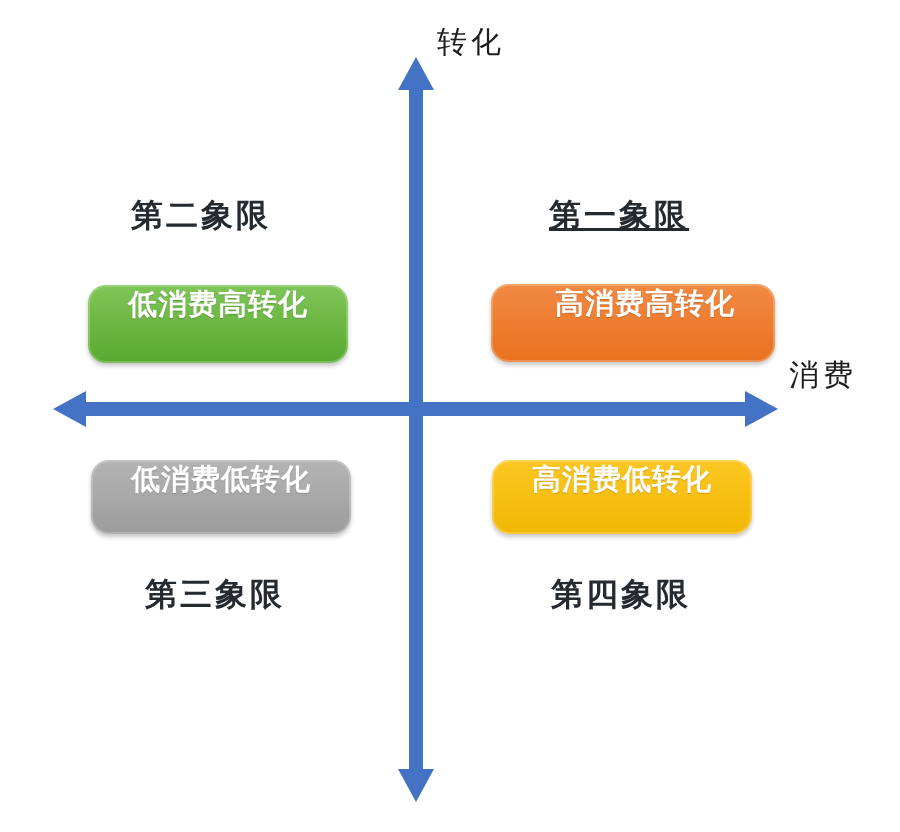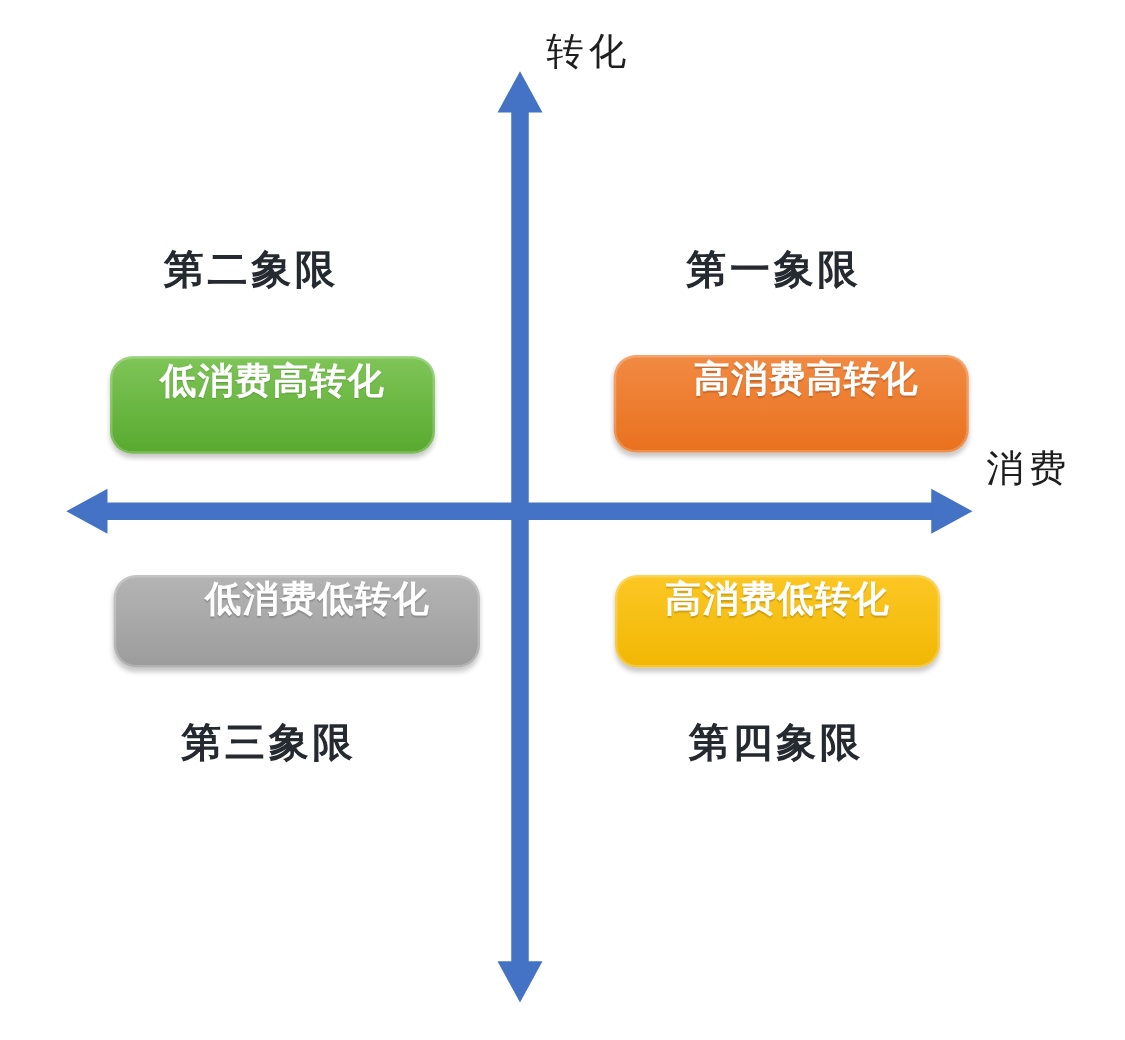--- a/index.html
+++ b/index.html
@@ -29,7 +29,7 @@
     letter-spacing:3px;white-space:nowrap;
   }
   .quad-label.q2{left:201px;top:216px;}
-  .quad-label.q1{left:619px;top:216px;}
+  .quad-label.q1{left:619px;top:216px;text-decoration:underline;}
   .quad-label.q3{left:215px;top:595px;}
   .quad-label.q4{left:621px;top:595px;}
 

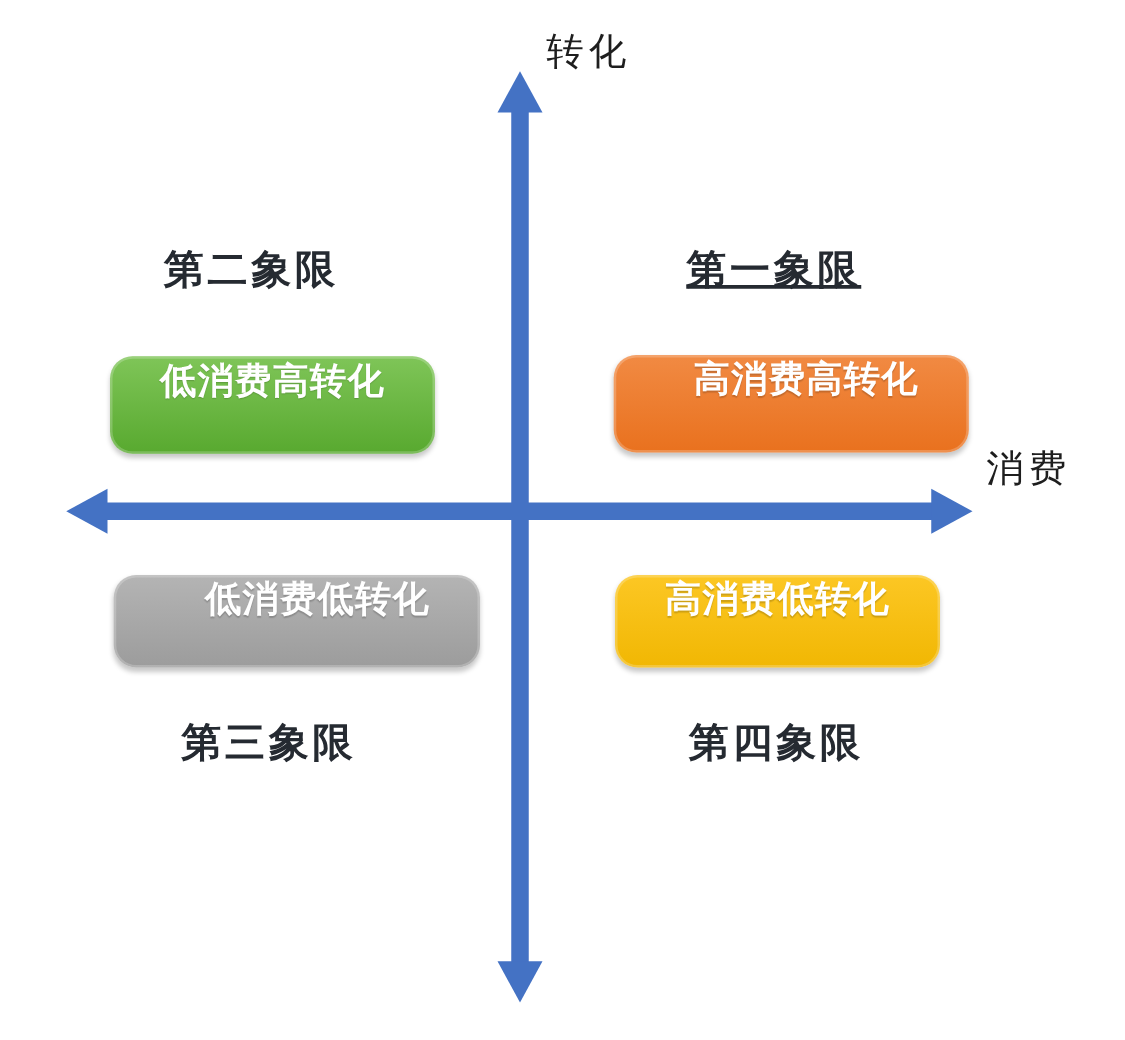--- a/index.html
+++ b/index.html
@@ -45,7 +45,7 @@
   }
   .pill.green {left:88px; top:285px; background:linear-gradient(180deg,#7fc558,#58a92f);}
   .pill.orange{left:491px;top:284px; background:linear-gradient(180deg,#f18a43,#e9711e);padding-left:24px;}
-  .pill.gray  {left:91px; top:460px; height:74px; background:linear-gradient(180deg,#b4b4b4,#9c9c9c);padding-left:33px;}
+  .pill.gray  {left:91px; top:460px; height:74px; background:linear-gradient(180deg,#b4b4b4,#9c9c9c);}
   .pill.yellow{left:492px;top:460px; height:74px; background:linear-gradient(180deg,#fcc724,#f1b703);}
 </style>
 </head>

